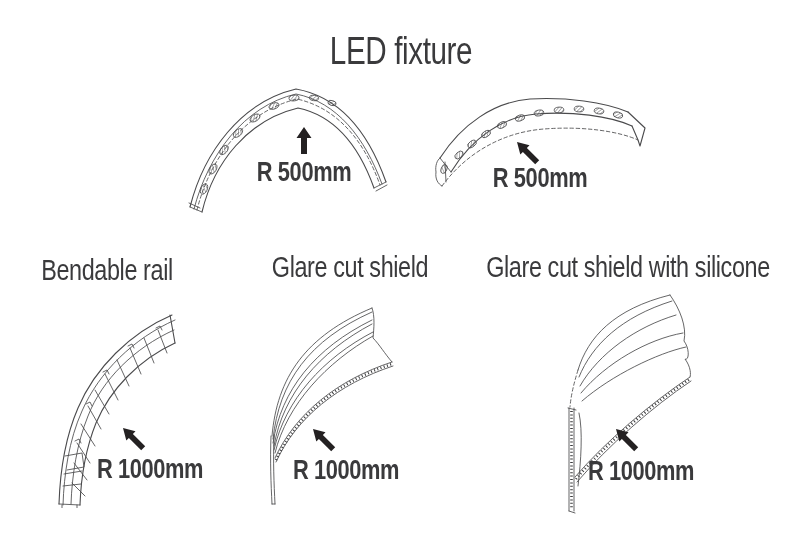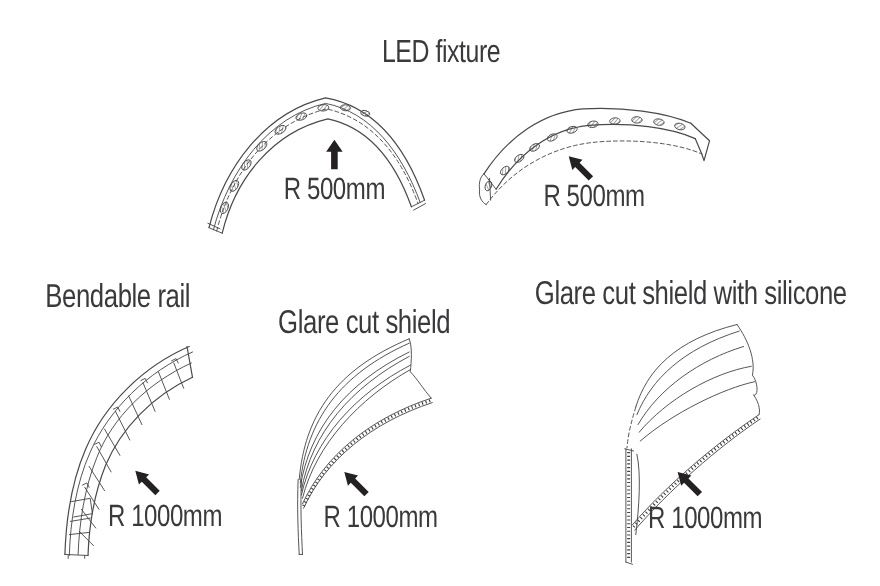--- a/index.html
+++ b/index.html
@@ -9,7 +9,7 @@
   }
   .lbl{position:absolute;transform:translateX(-50%);white-space:nowrap;line-height:1.05;color:#3a3a3c;}
   .cond{display:inline-block;transform:scaleX(0.78);transform-origin:50% 50%;letter-spacing:-0.5px;}
-  .title{font-size:29px;font-weight:400;}
+  .title{font-size:38px;font-weight:400;}
   .section{font-size:30px;font-weight:400;}
   .radius{font-size:28px;font-weight:400;}
   .art{position:absolute;}

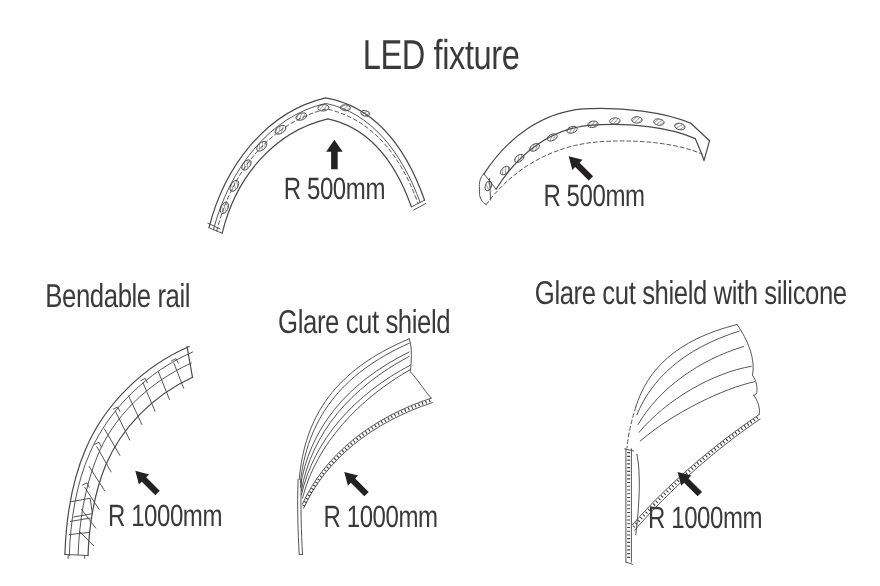--- a/index.html
+++ b/index.html
@@ -11,7 +11,7 @@
   .cond{display:inline-block;transform:scaleX(0.78);transform-origin:50% 50%;letter-spacing:-0.5px;}
   .title{font-size:38px;font-weight:400;}
   .section{font-size:30px;font-weight:400;}
-  .radius{font-size:28px;font-weight:400;}
+  .radius{font-size:28px;font-weight:700;}
   .art{position:absolute;}
   .art svg{display:block;}
   .ln{fill:none;stroke:#4a4a4c;stroke-width:1.1;stroke-linecap:round;stroke-linejoin:round;}

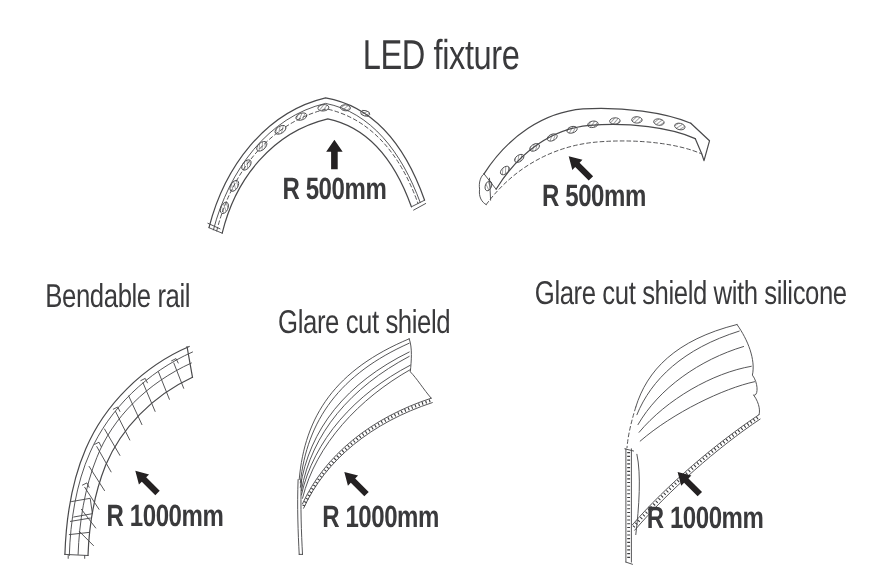--- a/index.html
+++ b/index.html
@@ -107,7 +107,7 @@
   <div class="lbl section" style="left:107px;top:254px;">
     <span class="cond">Bendable rail</span>
   </div>
-  <div class="lbl section" style="left:331px;top:251px;margin-top:27px;">
+  <div class="lbl section" style="left:350px;top:251px;">
     <span class="cond">Glare cut shield</span>
   </div>
   <div class="lbl section" style="left:628px;top:251px;">

